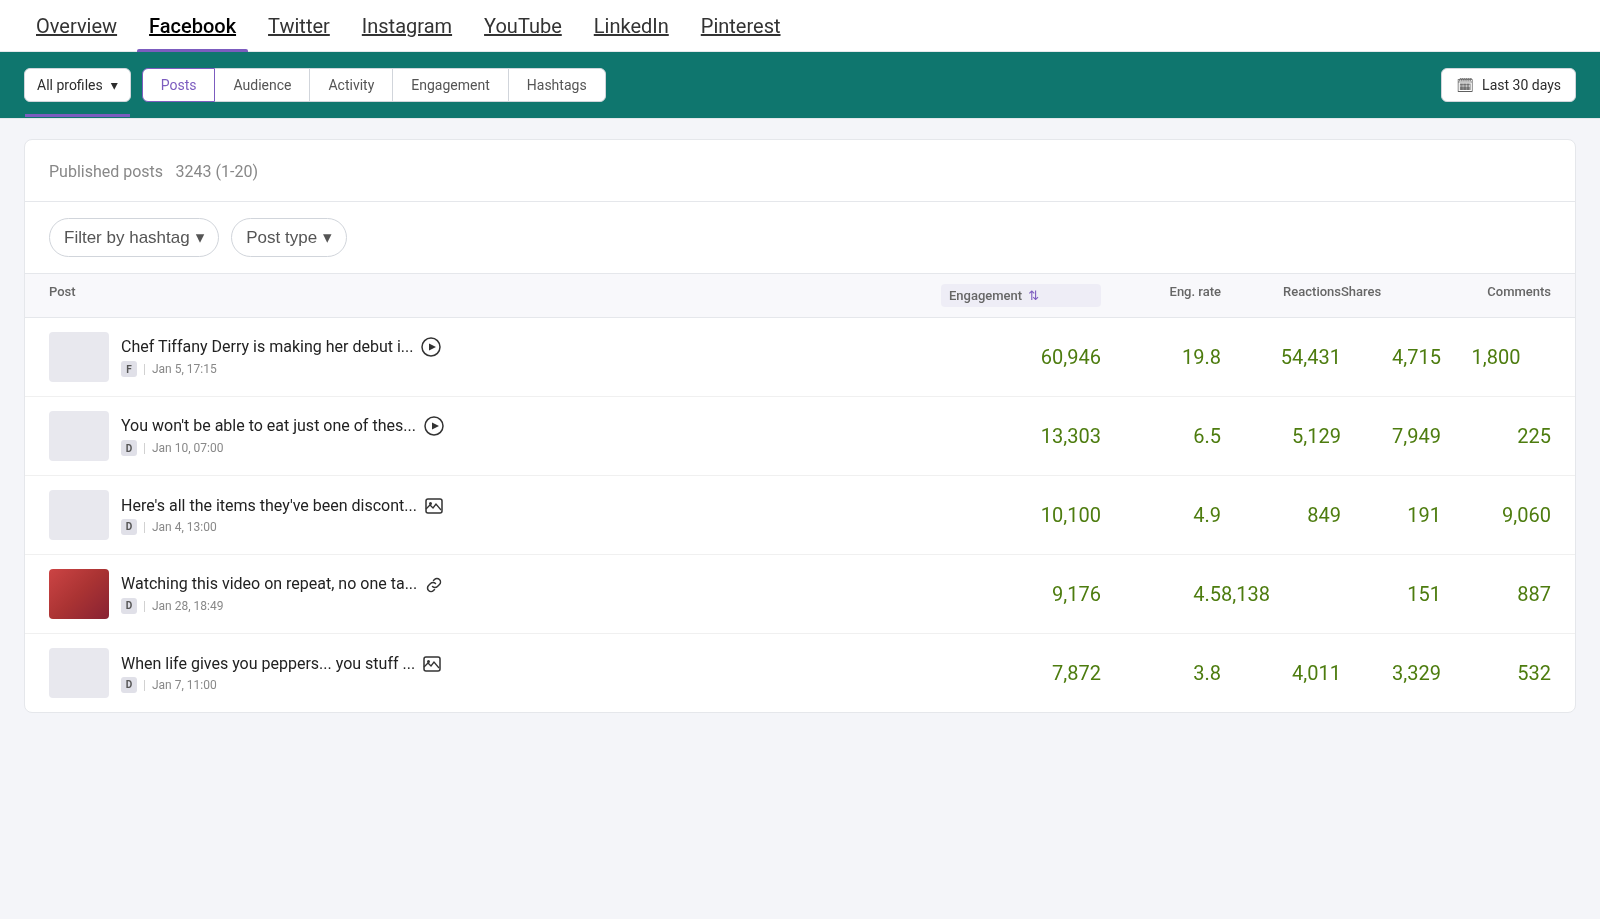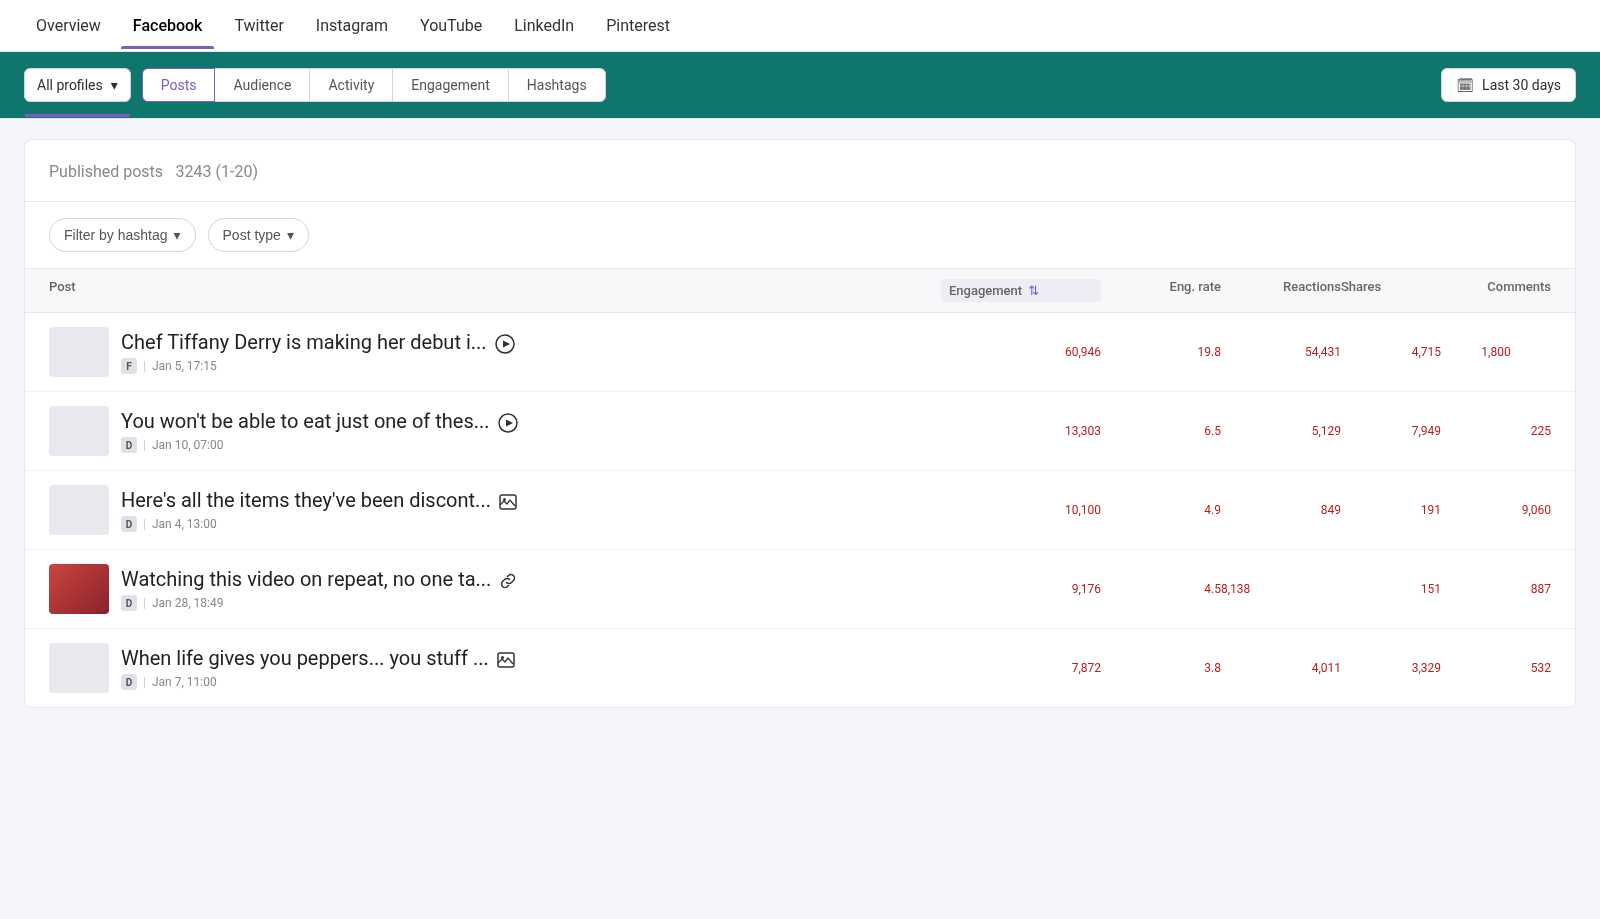--- a/index.html
+++ b/index.html
@@ -21,10 +21,11 @@
     .top-nav-item {
       padding: 14px 12px;
       cursor: pointer;
-      font-size: 16px;
+      font-size: 20px;
       color: #333;
       position: relative;
       white-space: nowrap;
+      text-decoration: underline;
     }
     .top-nav-item.active {
       color: #000;

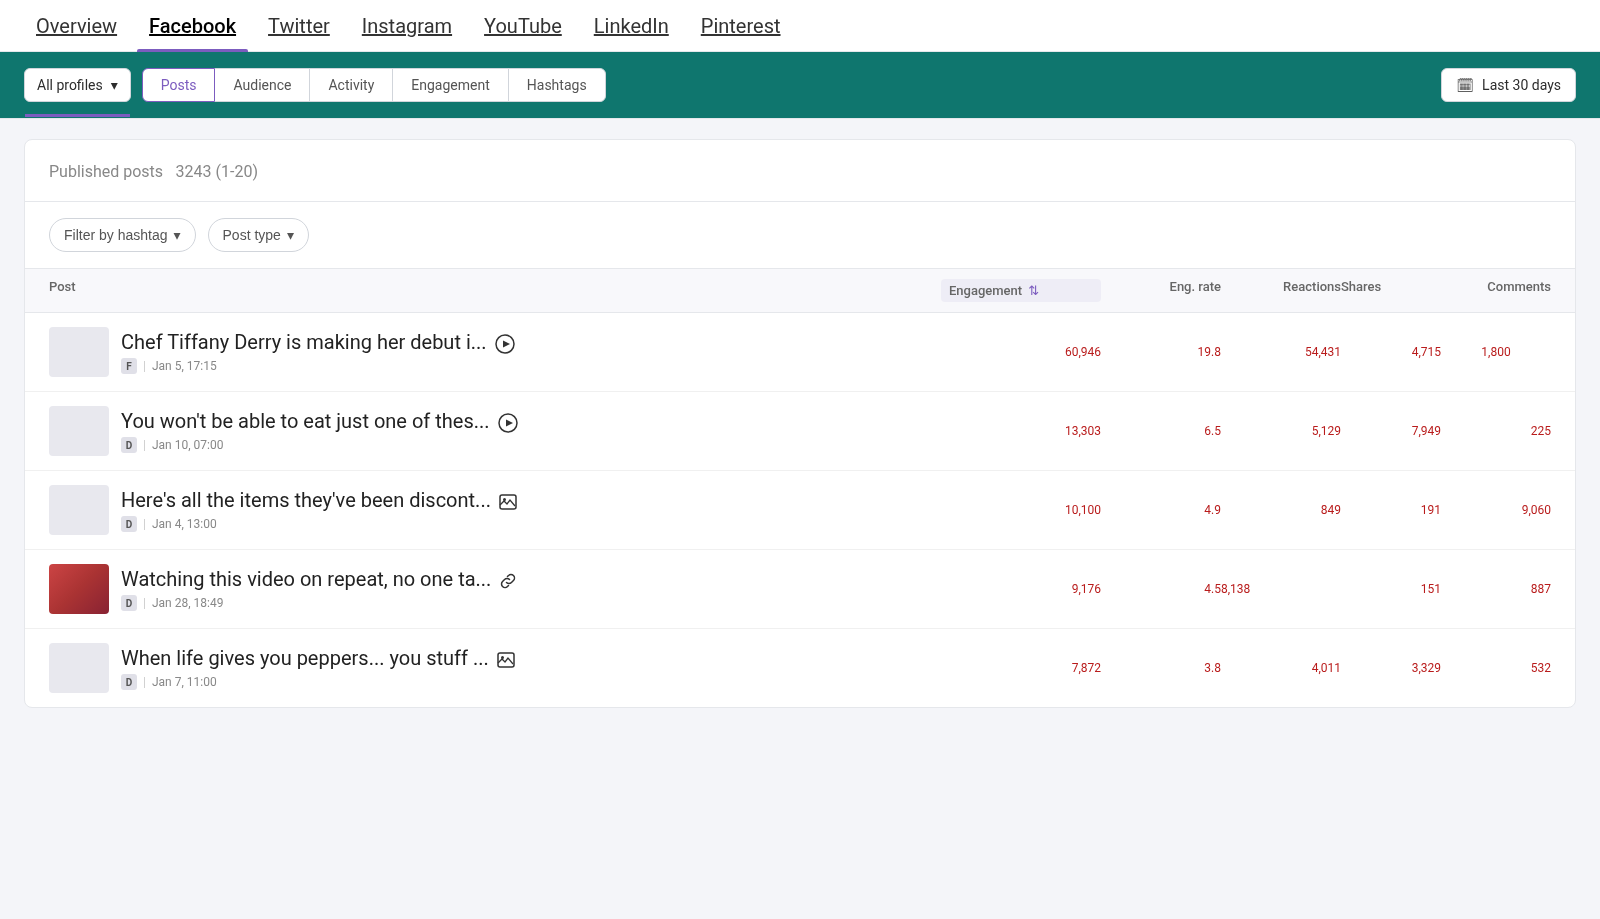--- a/index.html
+++ b/index.html
@@ -147,7 +147,7 @@
       padding: 8px 14px;
       cursor: pointer;
       background: #fff;
-      font-size: 14px;
+      font-size: 17px;
       color: #555;
     }
     .table-header {

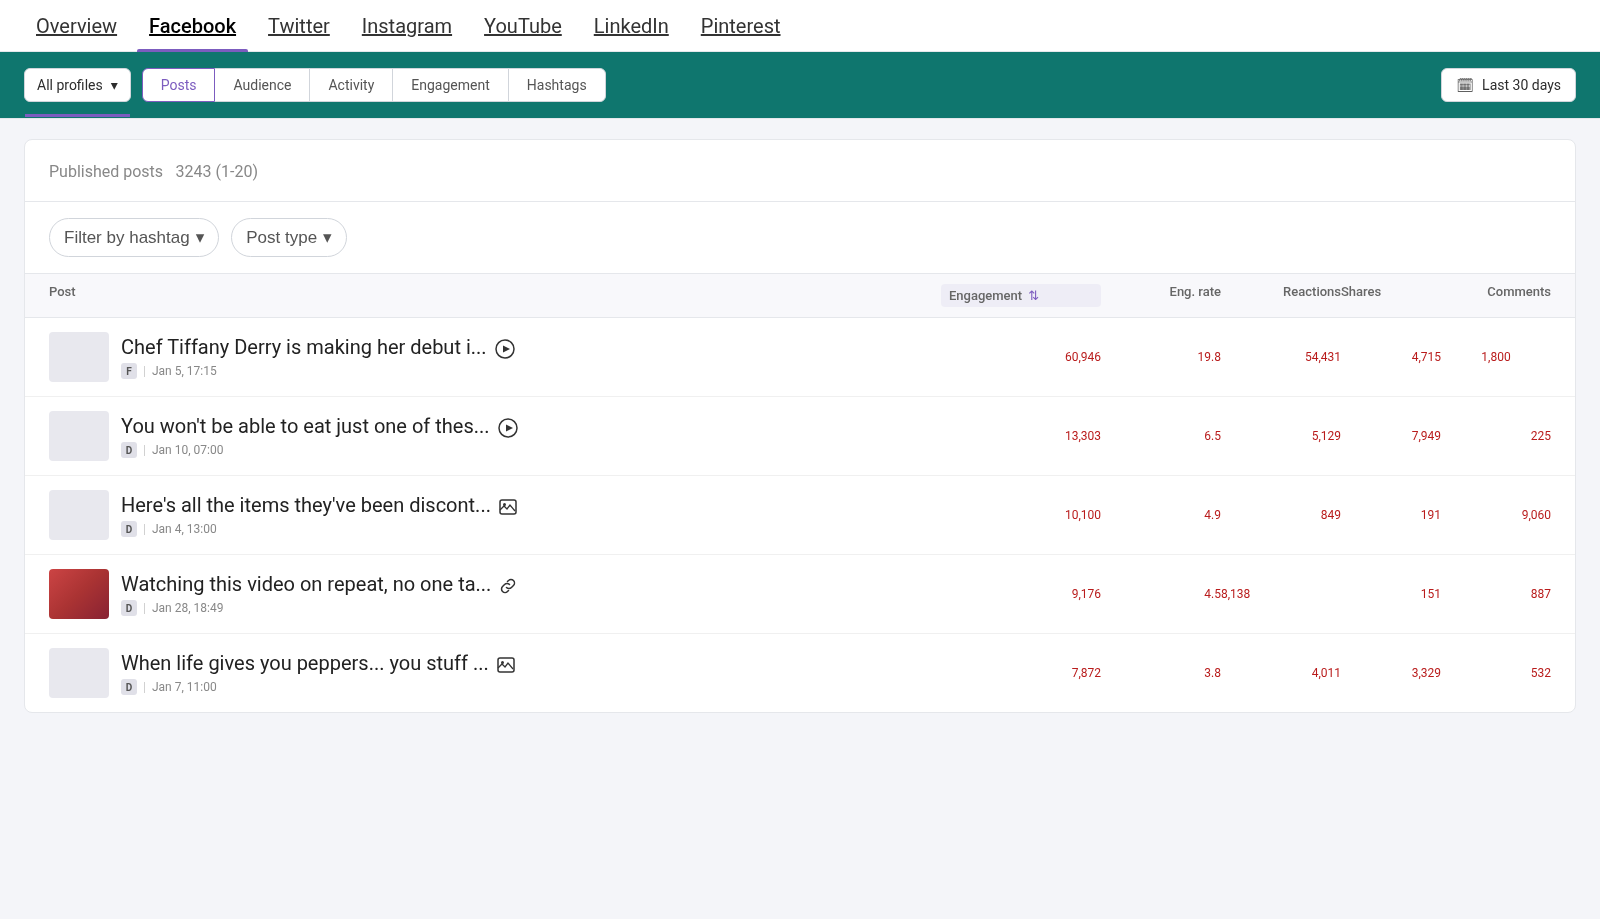--- a/index.html
+++ b/index.html
@@ -202,7 +202,7 @@
       gap: 4px;
     }
     .post-title {
-      font-size: 20px;
+      font-size: 16px;
       color: #222;
       display: flex;
       align-items: center;

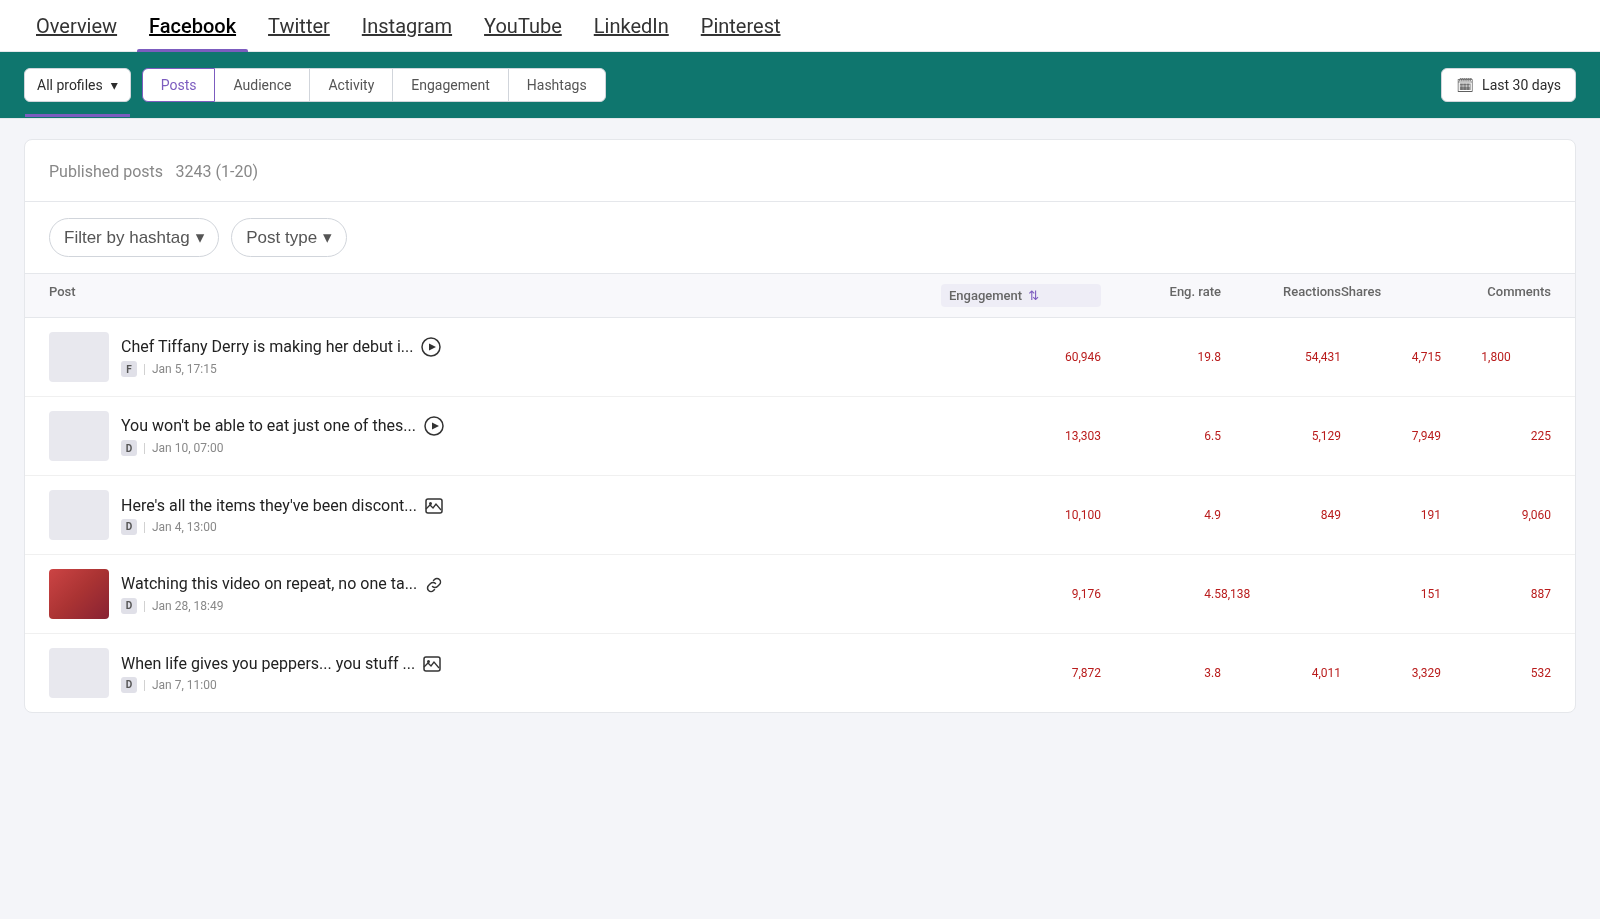--- a/index.html
+++ b/index.html
@@ -228,8 +228,8 @@
       color: #555;
     }
     .cell-value {
-      font-size: 12px;
-      color: #b91c1c;
+      font-size: 20px;
+      color: #4d7c0f;
       text-align: right;
     }
   </style>

